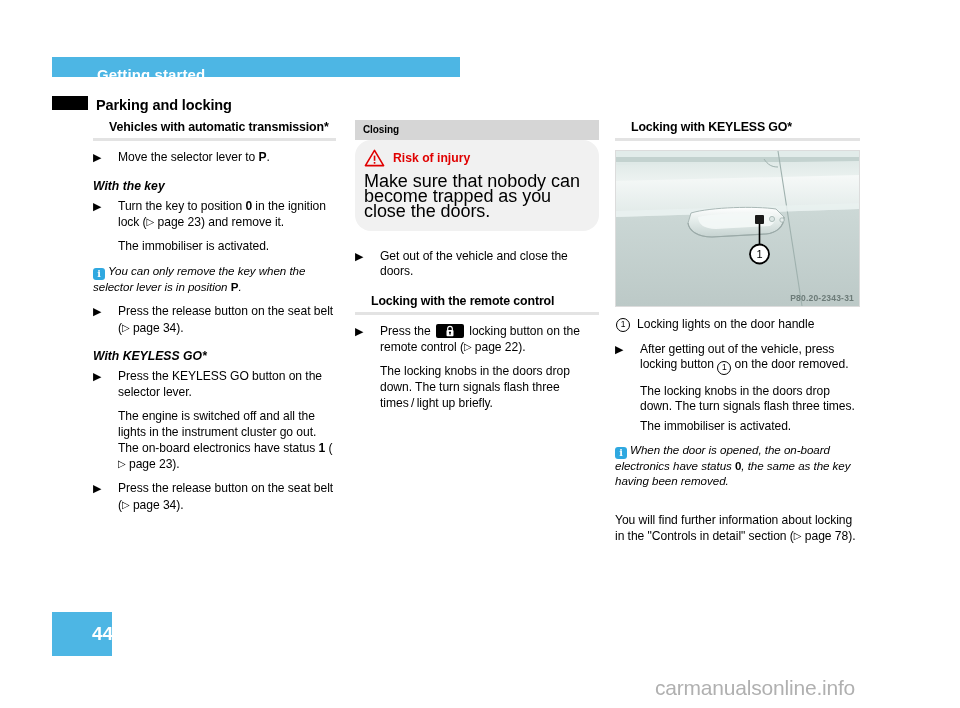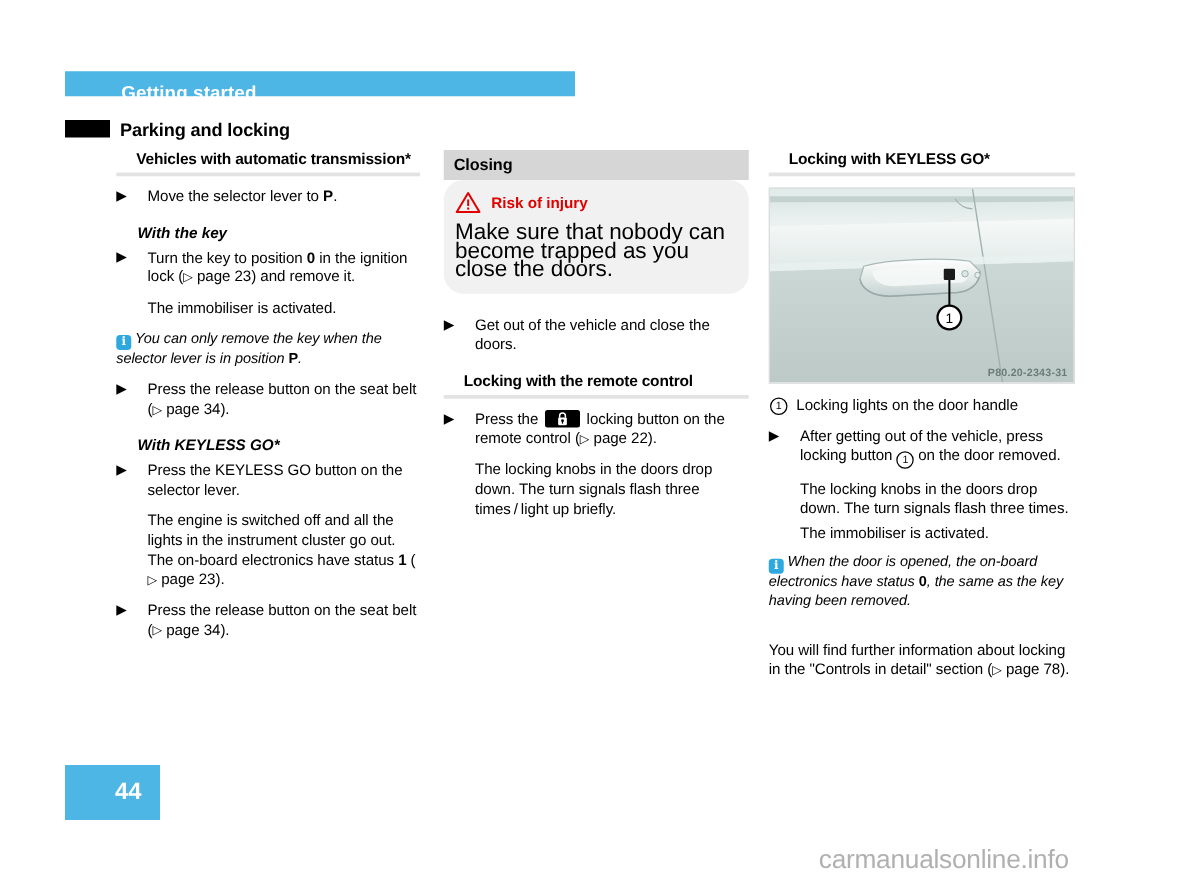--- a/index.html
+++ b/index.html
@@ -170,7 +170,7 @@
   
   .panel-head {
     background: #d6d6d6;
-    font-size: 13px;
+    font-size: 10px;
     font-weight: bold;
     padding: 4px 8px 5px 8px;
     letter-spacing: -0.1px;

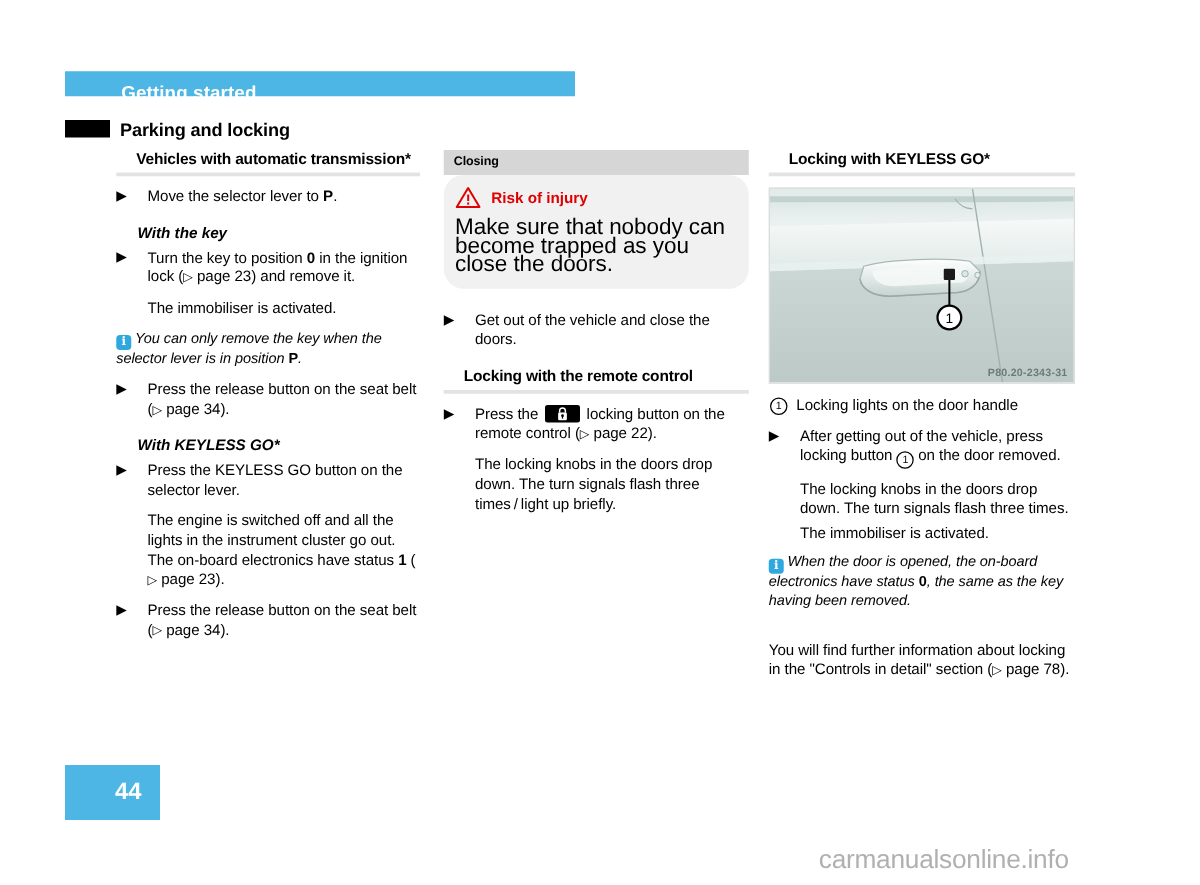--- a/index.html
+++ b/index.html
@@ -102,7 +102,7 @@
     font-weight: bold;
     font-style: italic;
     line-height: 15px;
-    margin: 13px 0 5px 17px;
+    margin: 13px 0 5px 0;
   }
 
   .para {

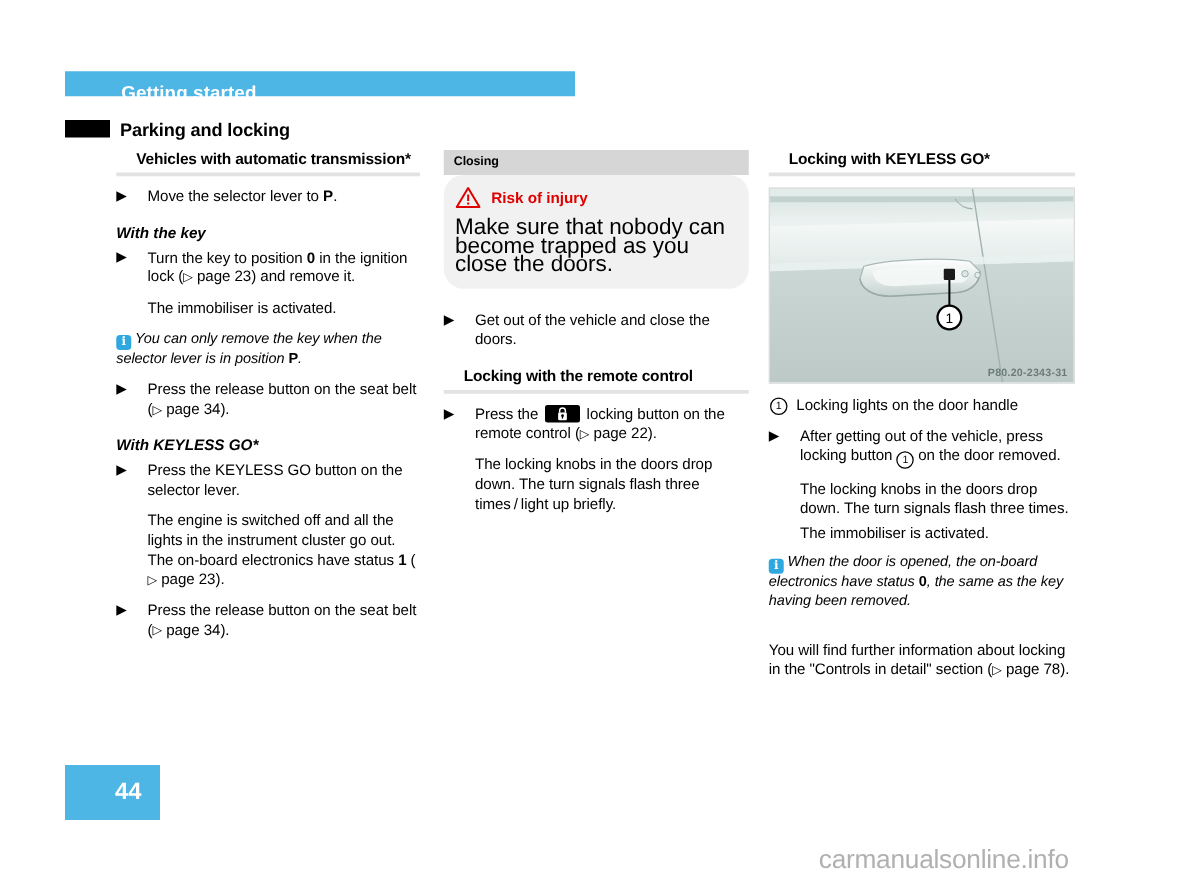--- a/index.html
+++ b/index.html
@@ -56,7 +56,7 @@
   .page-num-box {
     position: absolute;
     left: 52px; top: 612px;
-    width: 76px; height: 44px;
+    width: 60px; height: 44px;
     background: #4db6e4;
   }
   .page-num-box .num {

